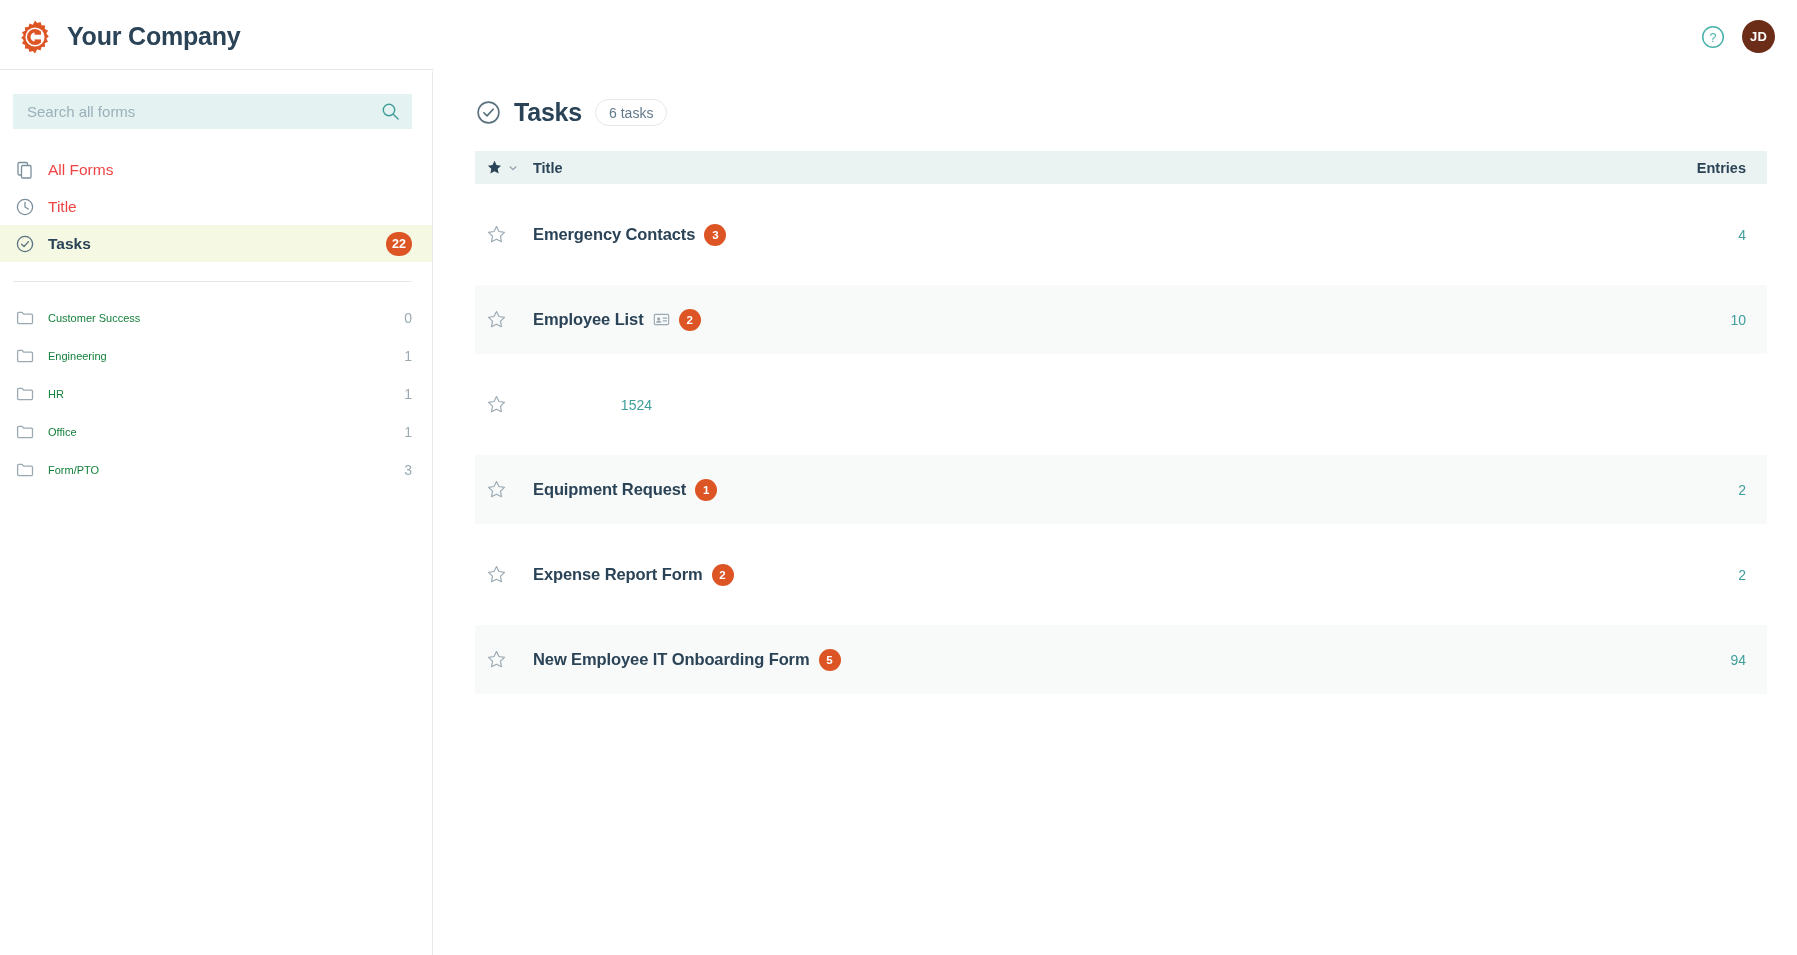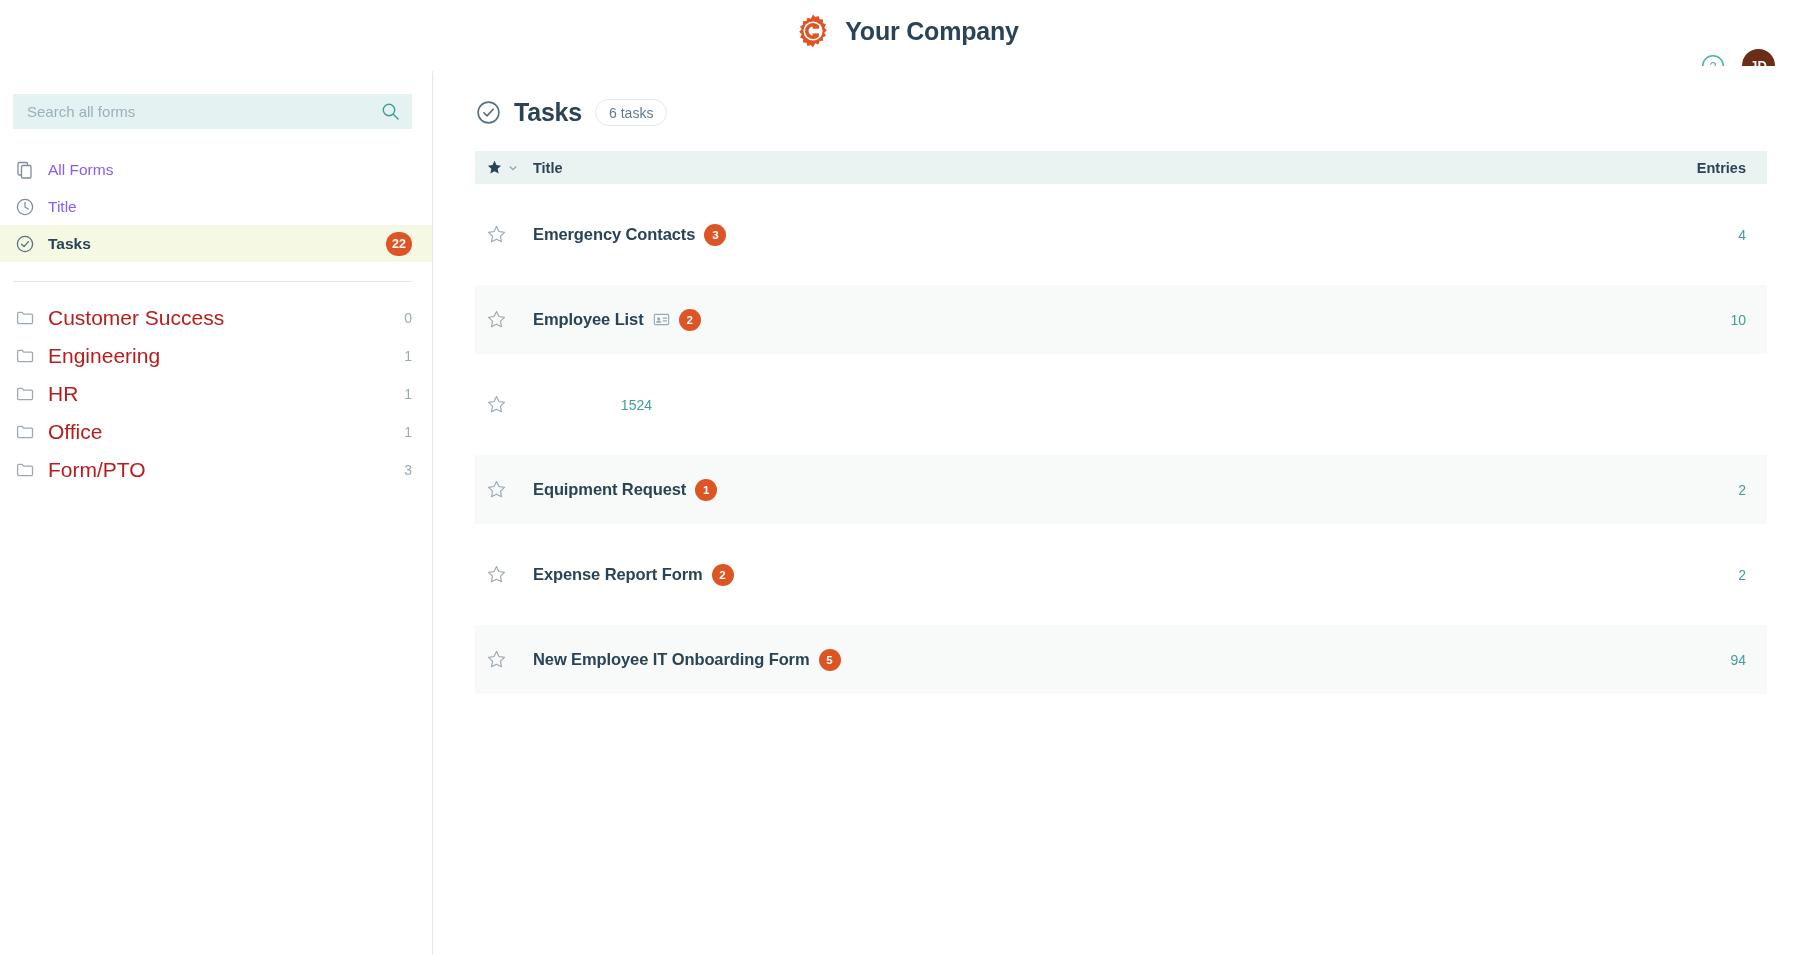--- a/index.html
+++ b/index.html
@@ -12,11 +12,11 @@
 
   
   .topbar {
-    position: absolute; top: 13px; left: 0;
+    position: absolute; top: 4px; left: 0;
     width: 1797px; height: 66px;
     background: #ffffff;
     border-bottom: 1px solid #e4e9ec;
-    display: flex; align-items: center; flex-direction: column;
+    display: flex; align-items: center;
   }
   .brand { display: flex; align-items: center; gap: 14px; padding-left: 17px; }
   .brand-logo { width: 36px; height: 36px; display: block; }

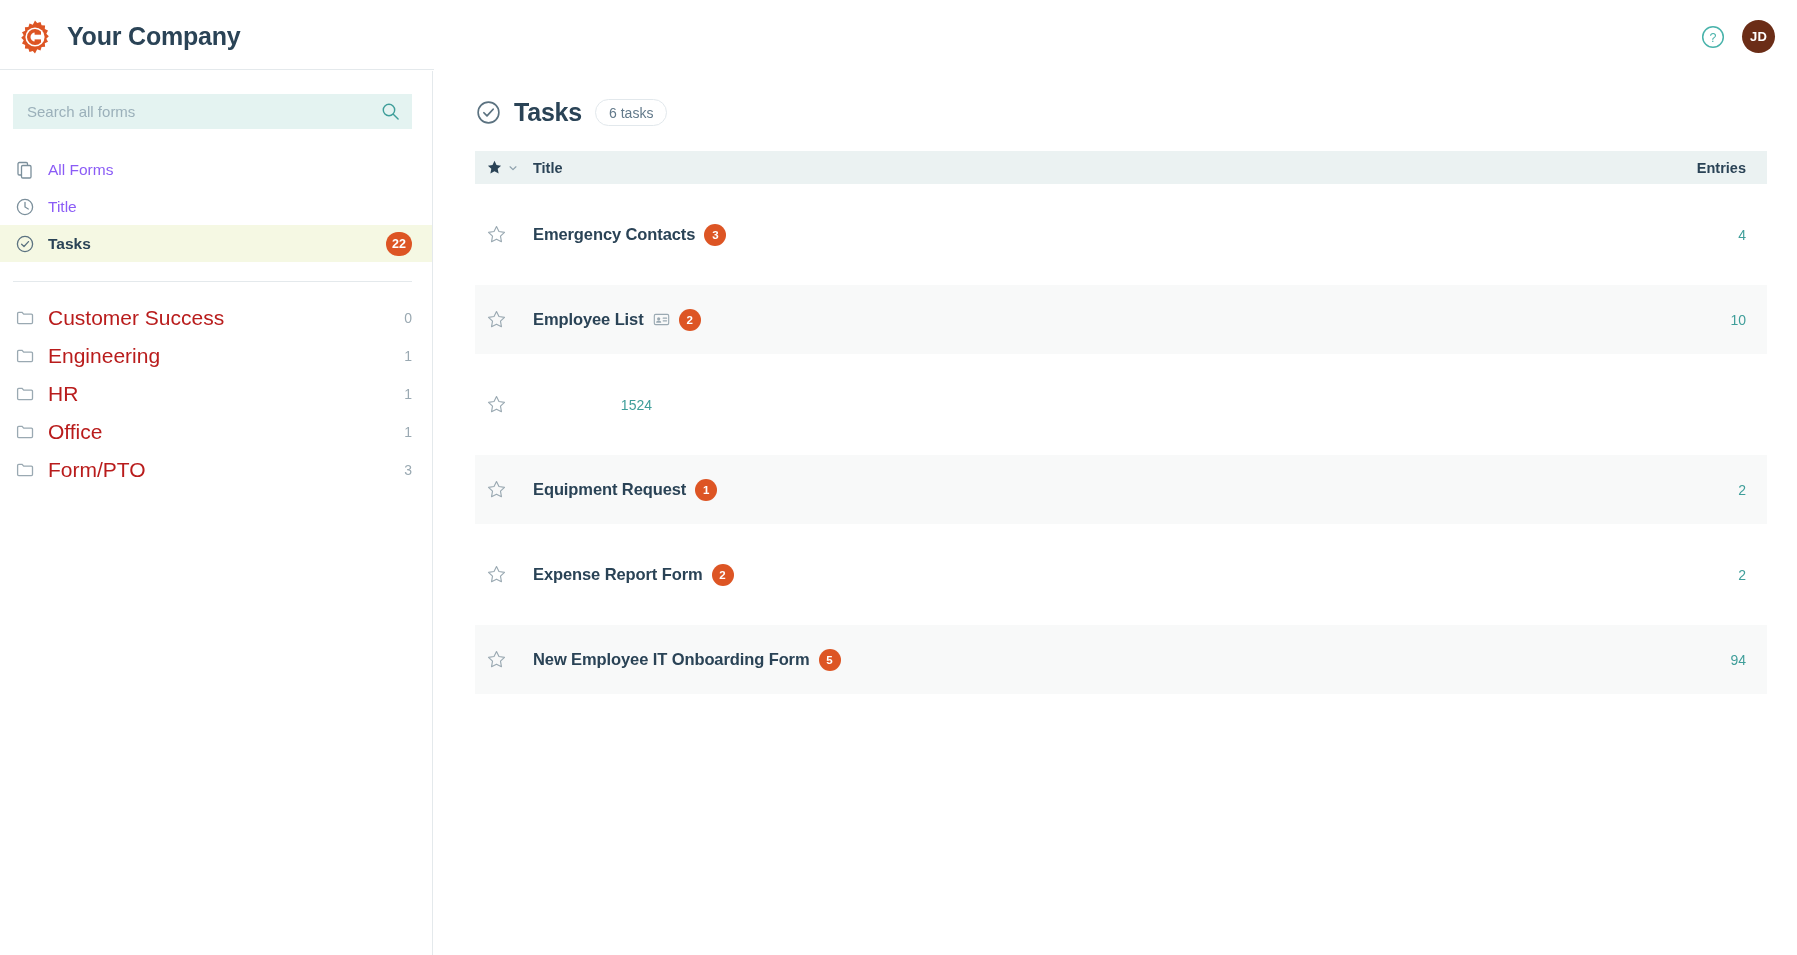--- a/index.html
+++ b/index.html
@@ -72,7 +72,7 @@
   }
   .nav-item.active { background: #f5f8e3; }
   .nav-ico { width: 20px; height: 20px; margin-right: 13px; flex: none; }
-  .nav-label { font-size: 15.5px; color: #8b5cf6; }
+  .nav-label { font-size: 15.5px; color: #ef4444; }
   .nav-item.active .nav-label { font-weight: bold; color: #2a4356; }
   .nav-badge {
     margin-left: auto;

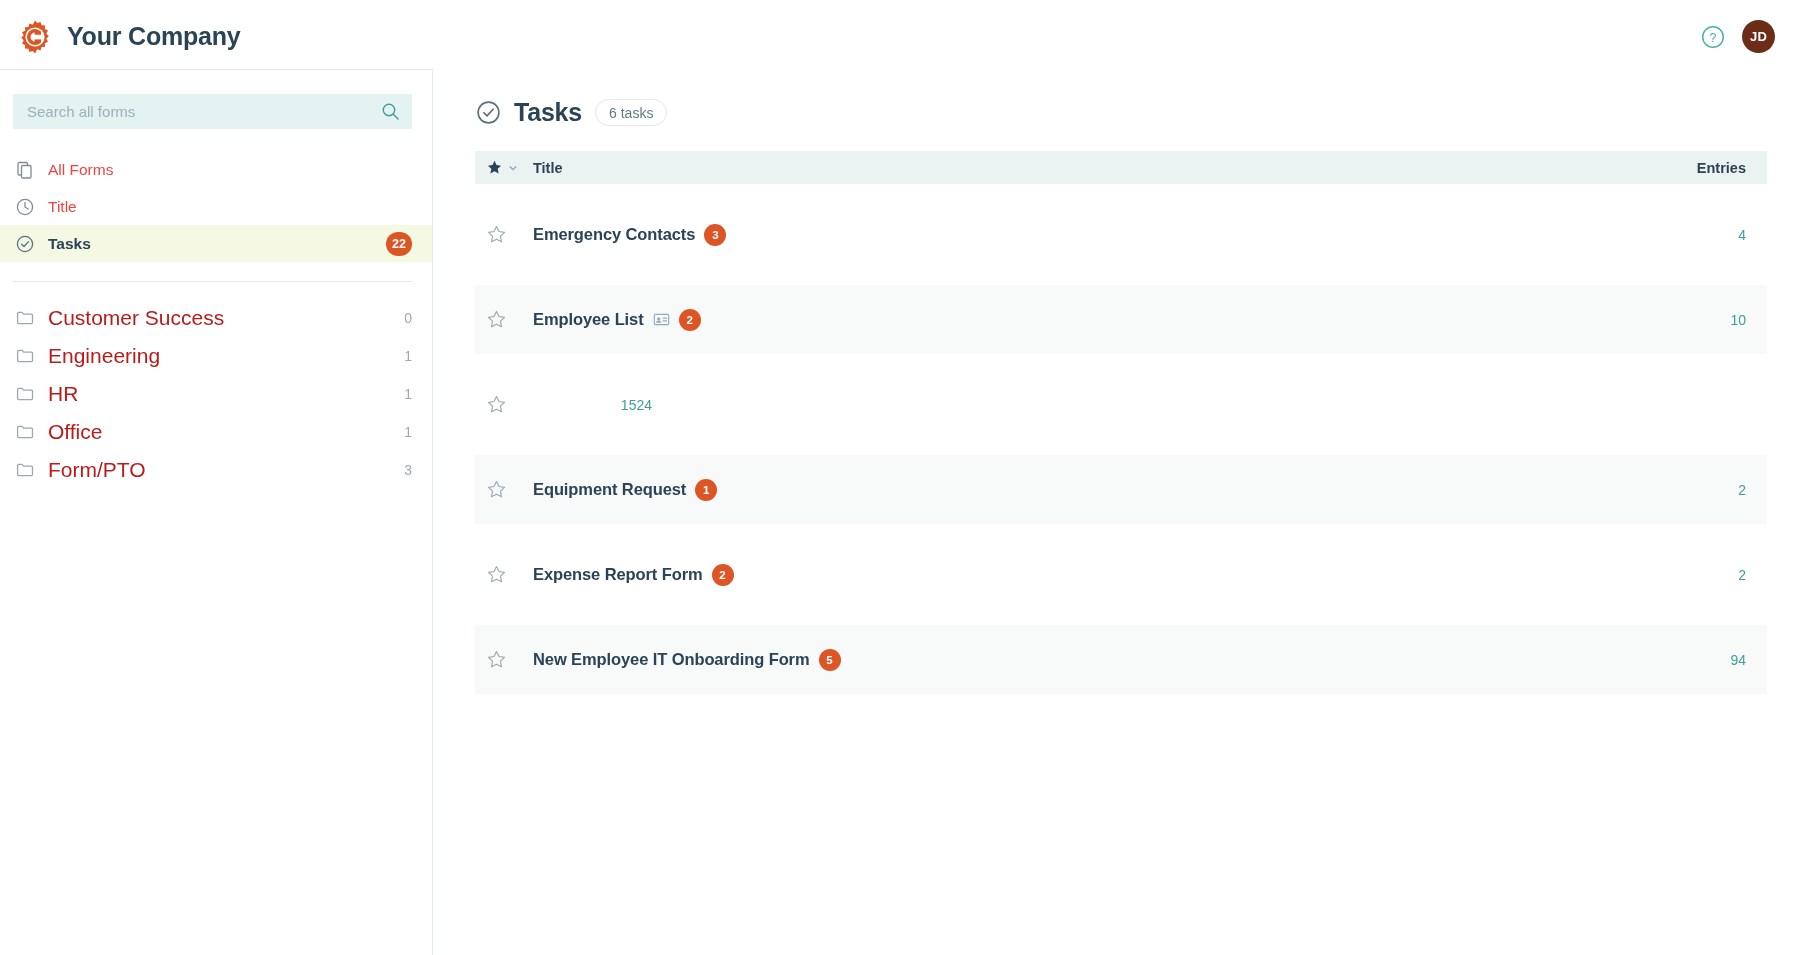--- a/index.html
+++ b/index.html
@@ -93,7 +93,7 @@
     cursor: pointer;
   }
   .folder-ico { width: 20px; height: 20px; margin-right: 13px; flex: none; }
-  .folder-label { font-size: 21px; color: #b91c1c; }
+  .folder-label { font-size: 11px; color: #15803d; }
   .folder-count {
     margin-left: auto; font-size: 14px; color: #9aa9b2;
   }

